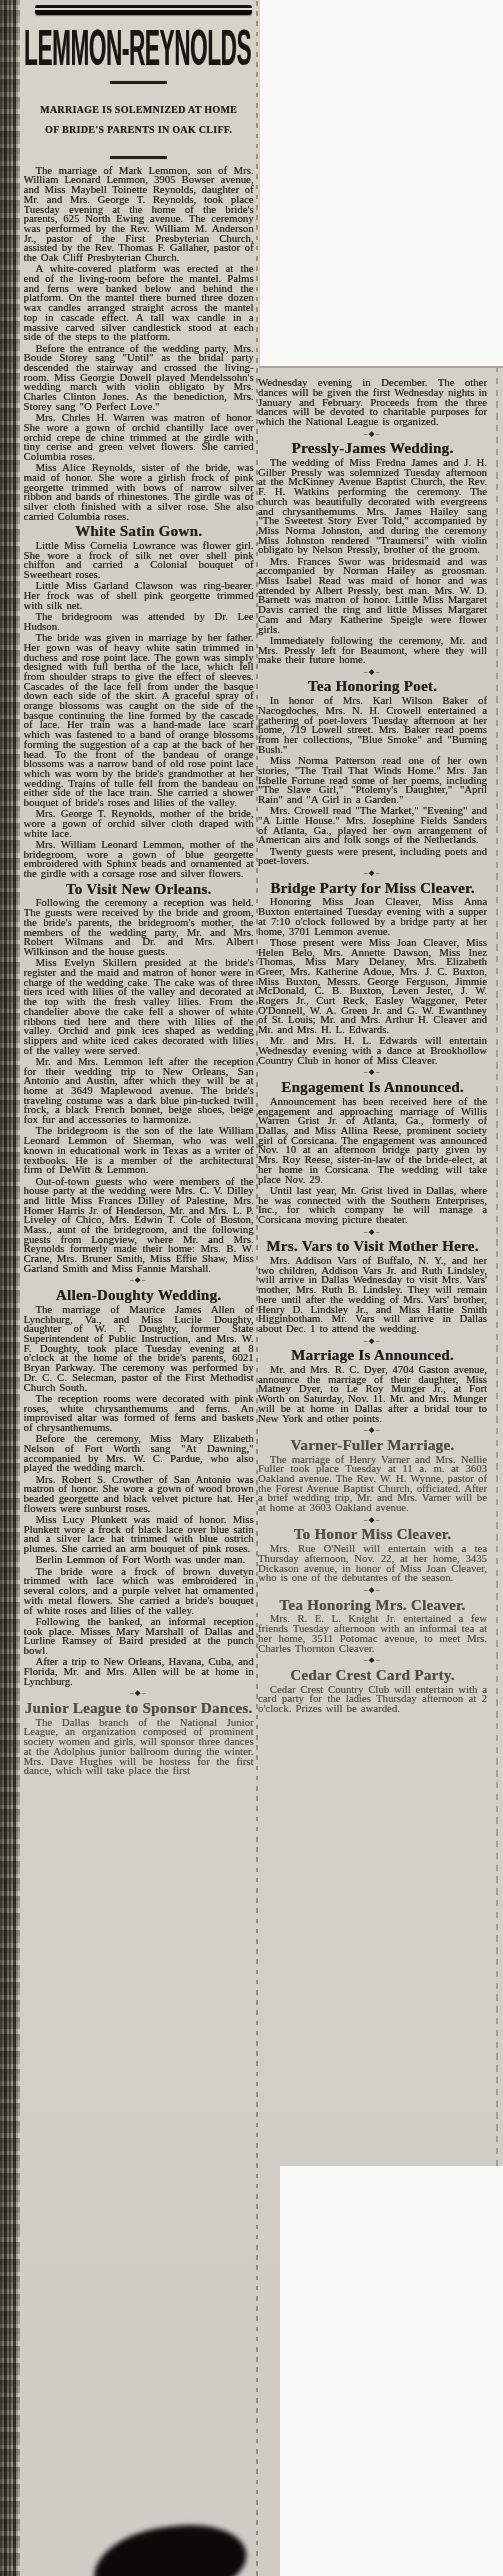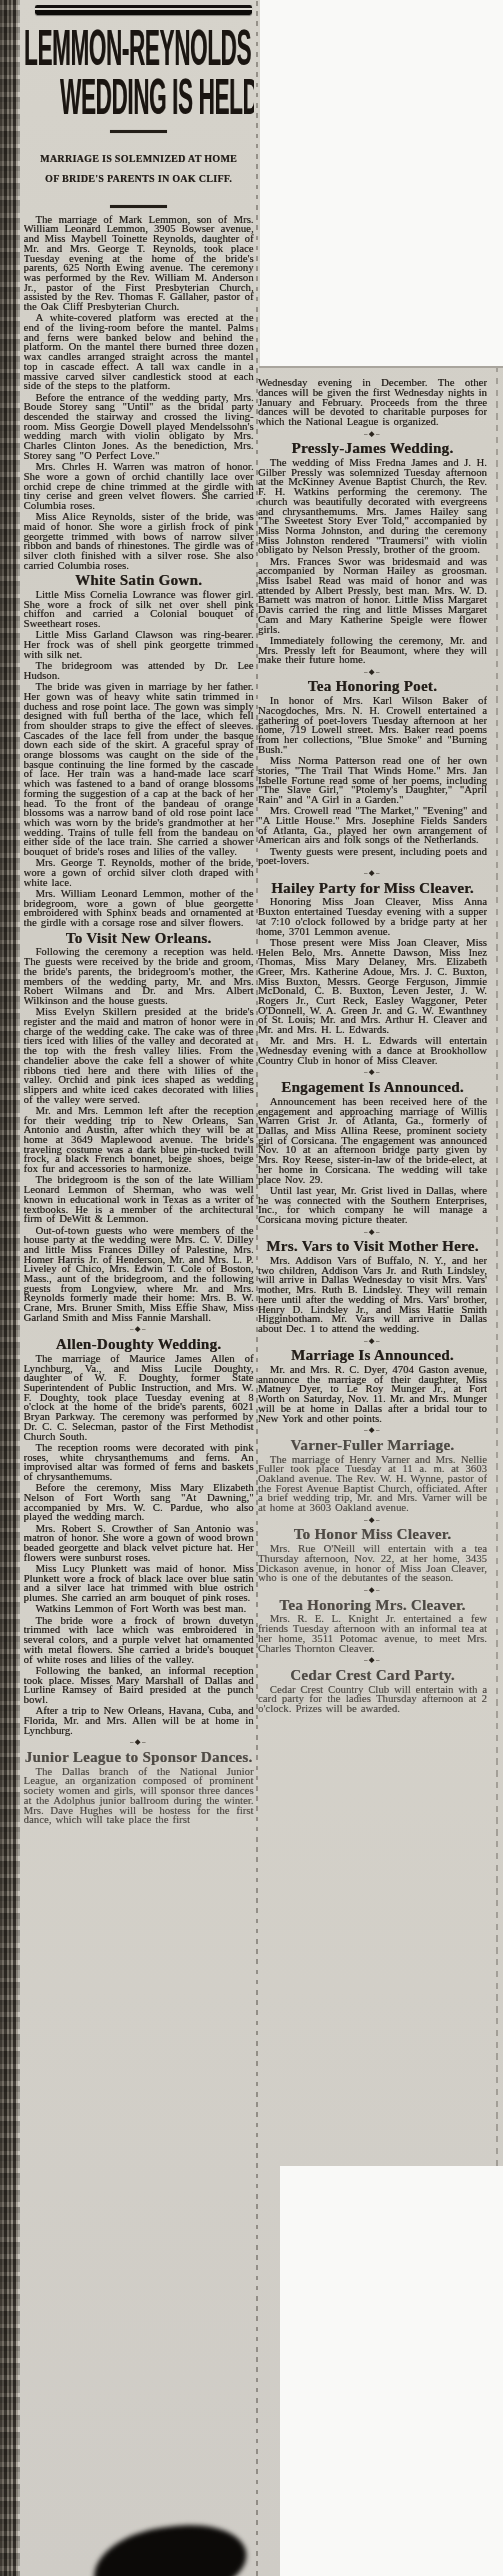--- a/index.html
+++ b/index.html
@@ -90,7 +90,6 @@
   <div class="col col-left">
     <div class="mast-bar"></div>
     <div class="hl hl1"><span>LEMMON-REYNOLDS</span></div>
-    <div class="hl hl2"><span>WEDDING IS HELD</span></div>
     <div class="rule"></div>
     <div class="subhead">MARRIAGE IS SOLEMNIZED AT HOME OF BRIDE'S PARENTS IN OAK CLIFF.</div>
     <div class="rule"></div>

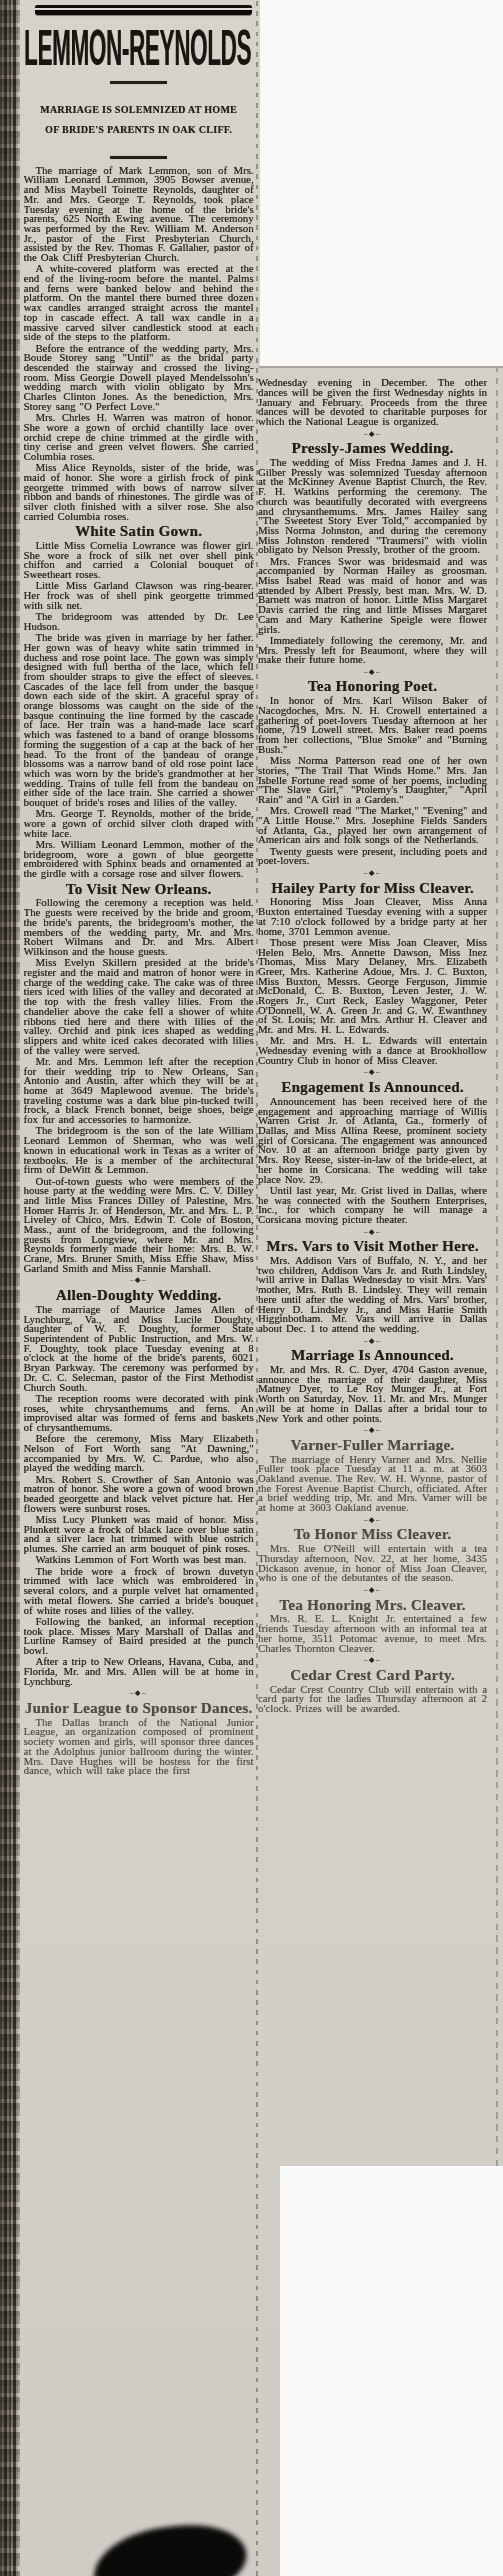--- a/index.html
+++ b/index.html
@@ -144,7 +144,7 @@
         <div class="flow-paragraph">Mrs. Crowell read "The Market," "Evening" and "A Little House." Mrs. Josephine Fields Sanders of Atlanta, Ga., played her own arrangement of American airs and folk songs of the Netherlands.</div>
         <div class="flow-paragraph">Twenty guests were present, including poets and poet-lovers.</div>
         <div class="flow-divider">–◆–</div>
-        <div class="flow-headline">Hailey Party for Miss Cleaver.</div>
+        <div class="flow-headline">Bridge Party for Miss Cleaver.</div>
         <div class="flow-paragraph">Honoring Miss Joan Cleaver, Miss Anna Buxton entertained Tuesday evening with a supper at 7:10 o'clock followed by a bridge party at her home, 3701 Lemmon avenue.</div>
         <div class="flow-paragraph">Those present were Miss Joan Cleaver, Miss Helen Belo, Mrs. Annette Dawson, Miss Inez Thomas, Miss Mary Delaney, Mrs. Elizabeth Greer, Mrs. Katherine Adoue, Mrs. J. C. Buxton, Miss Buxton, Messrs. George Ferguson, Jimmie McDonald, C. B. Buxton, Leven Jester, J. W. Rogers Jr., Curt Reck, Easley Waggoner, Peter O'Donnell, W. A. Green Jr. and G. W. Ewanthney of St. Louis; Mr. and Mrs. Arthur H. Cleaver and Mr. and Mrs. H. L. Edwards.</div>
         <div class="flow-paragraph">Mr. and Mrs. H. L. Edwards will entertain Wednesday evening with a dance at Brookhollow Country Club in honor of Miss Cleaver.</div>

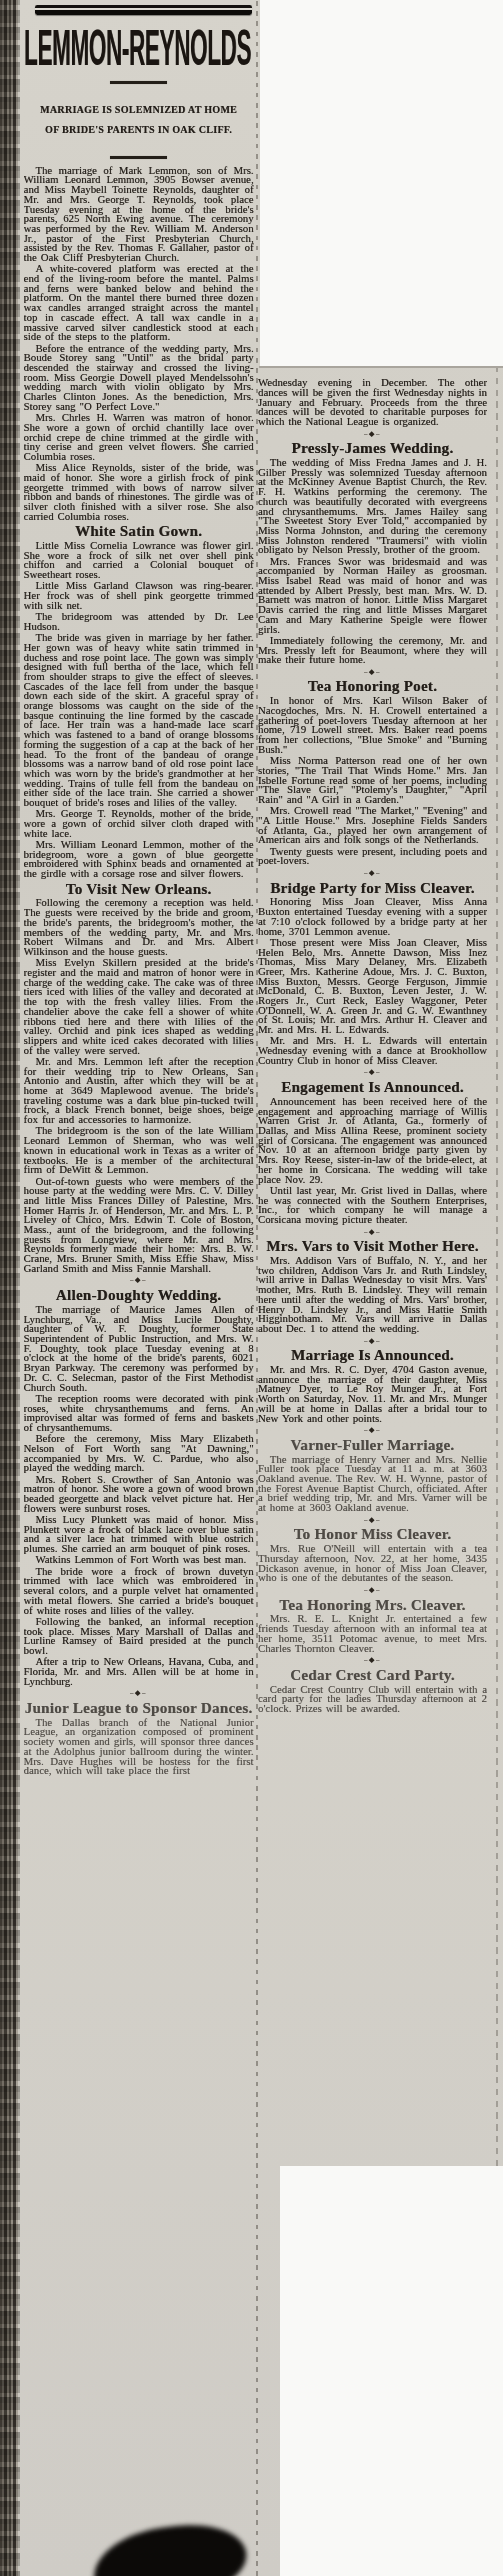--- a/index.html
+++ b/index.html
@@ -119,7 +119,7 @@
         <div class="flow-paragraph">Before the ceremony, Miss Mary Elizabeth Nelson of Fort Worth sang "At Dawning," accompanied by Mrs. W. C. Pardue, who also played the wedding march.</div>
         <div class="flow-paragraph">Mrs. Robert S. Crowther of San Antonio was matron of honor. She wore a gown of wood brown beaded georgette and black velvet picture hat. Her flowers were sunburst roses.</div>
         <div class="flow-paragraph">Miss Lucy Plunkett was maid of honor. Miss Plunkett wore a frock of black lace over blue satin and a silver lace hat trimmed with blue ostrich plumes. She carried an arm bouquet of pink roses.</div>
-        <div class="flow-paragraph">Watkins Lemmon of Fort Worth was best man.</div>
+        <div class="flow-paragraph">Berlin Lemmon of Fort Worth was under man.</div>
         <div class="flow-paragraph">The bride wore a frock of brown duvetyn trimmed with lace which was embroidered in several colors, and a purple velvet hat ornamented with metal flowers. She carried a bride's bouquet of white roses and lilies of the valley.</div>
         <div class="flow-paragraph">Following the banked, an informal reception took place. Misses Mary Marshall of Dallas and Lurline Ramsey of Baird presided at the punch bowl.</div>
         <div class="flow-paragraph">After a trip to New Orleans, Havana, Cuba, and Florida, Mr. and Mrs. Allen will be at home in Lynchburg.</div>

